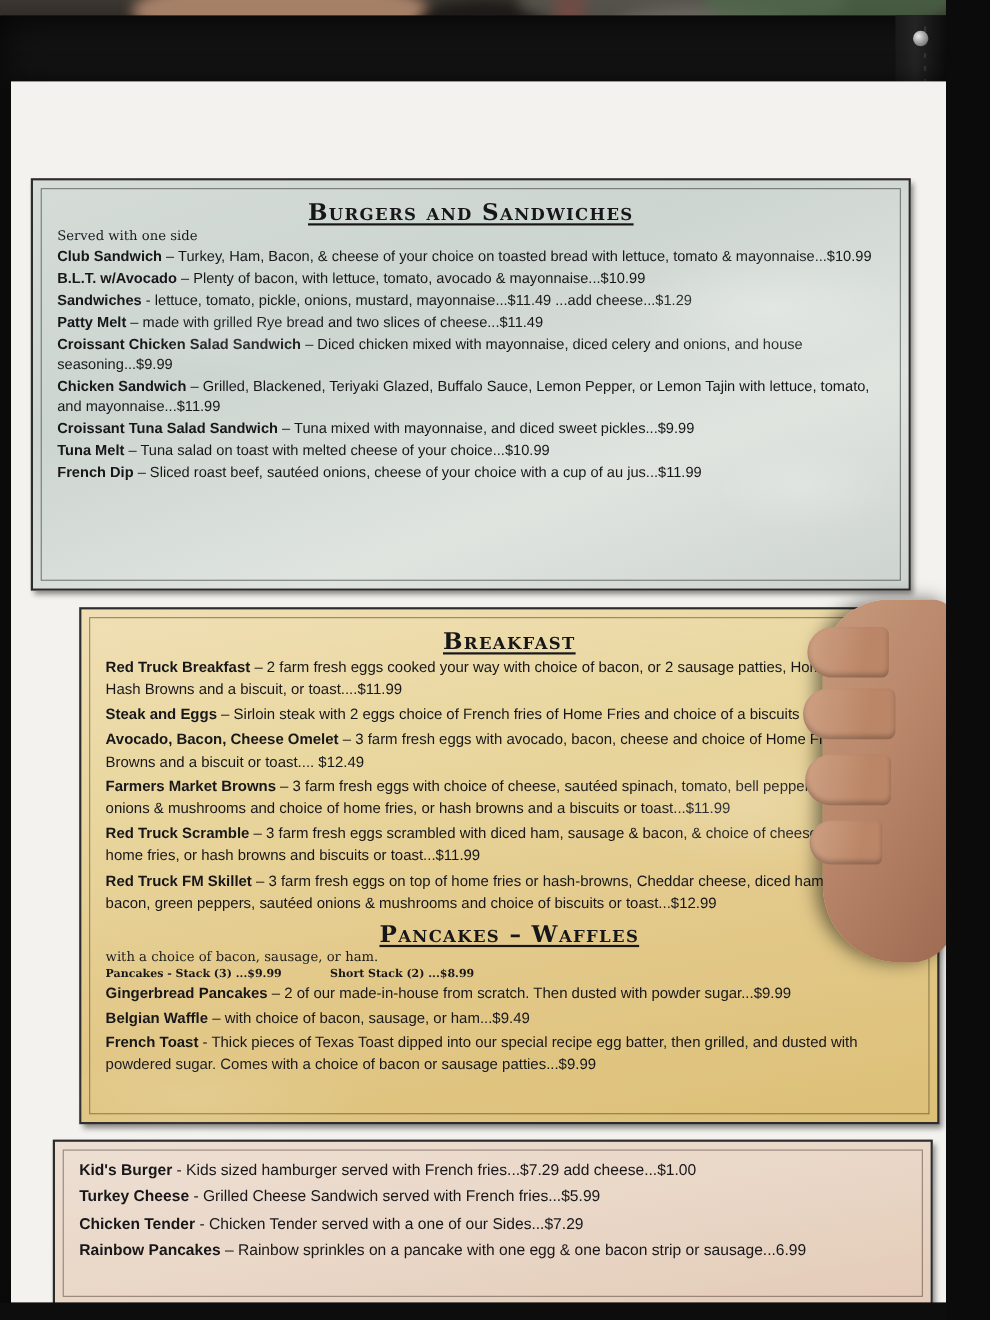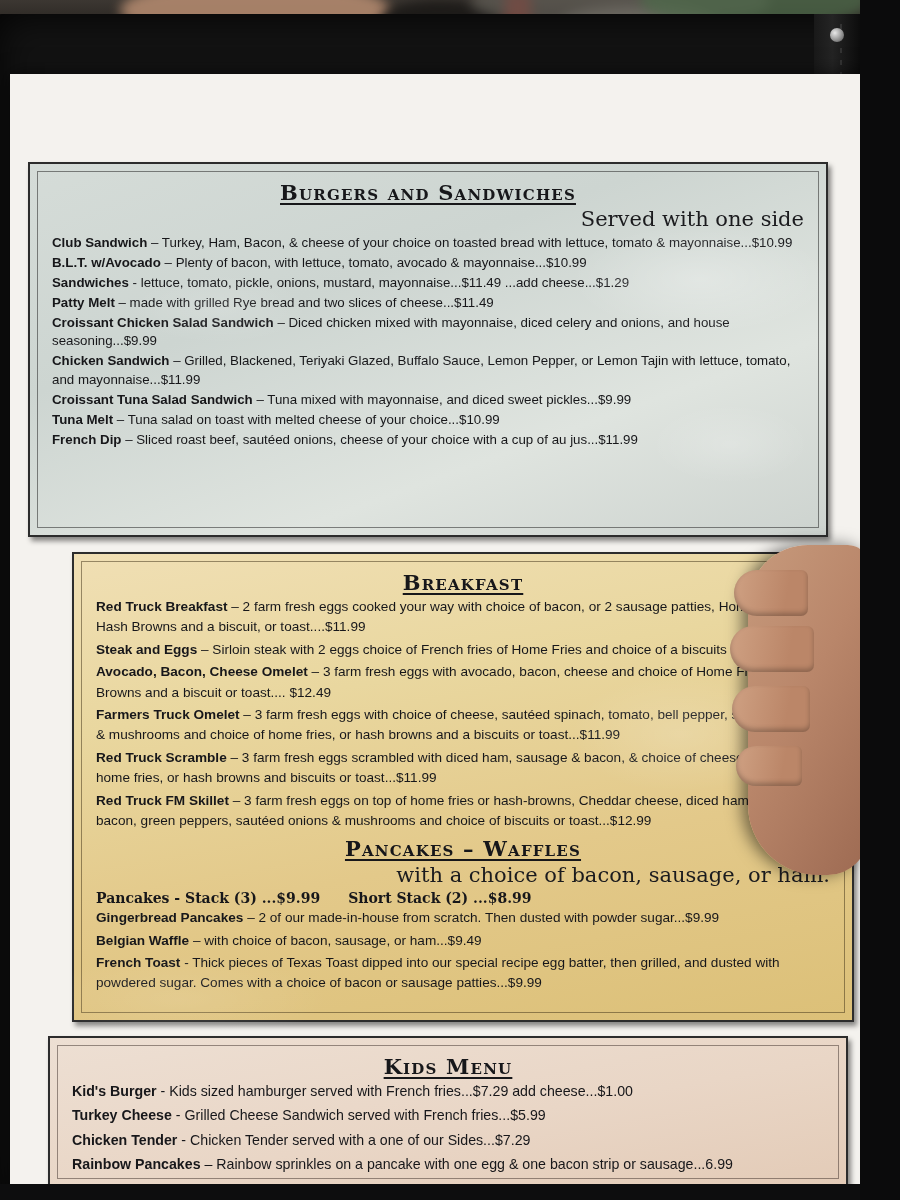--- a/index.html
+++ b/index.html
@@ -121,9 +121,9 @@
     margin-bottom: 2px;
   }
   .sec-sub {
-    text-align: right;
+    text-align: left;
     font-family: "DejaVu Serif", serif;
-    font-size: 21px;
+    font-size: 12px;
     color: #1b1b1e;
     margin-bottom: 3px;
   }

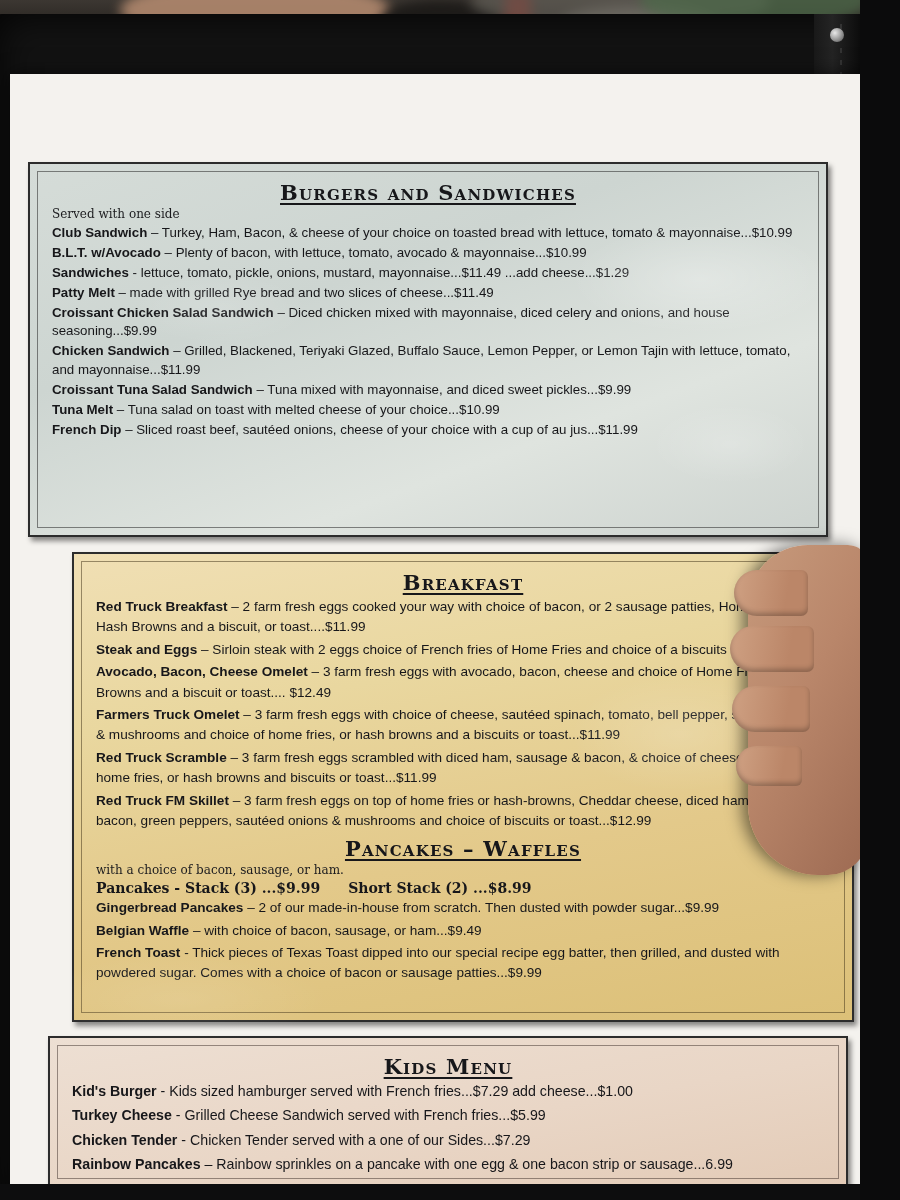--- a/index.html
+++ b/index.html
@@ -219,7 +219,7 @@
         <div class="item"><span class="nm">Red Truck Breakfast</span> <span>– 2 farm fresh eggs cooked your way with choice of bacon, or 2 sausage patties, Home Fries or Hash Browns and a biscuit, or toast....$11.99</span></div>
         <div class="item"><span class="nm">Steak and Eggs</span> <span>– Sirloin steak with 2 eggs choice of French fries of Home Fries and choice of a biscuits or toast...$14.99</span></div>
         <div class="item"><span class="nm">Avocado, Bacon, Cheese Omelet</span> <span>– 3 farm fresh eggs with avocado, bacon, cheese and choice of Home Fries, or Hash Browns and a biscuit or toast.... $12.49</span></div>
-        <div class="item"><span class="nm">Farmers Truck Omelet</span> <span>– 3 farm fresh eggs with choice of cheese, sautéed spinach, tomato, bell pepper, sautéed onions &amp; mushrooms and choice of home fries, or hash browns and a biscuits or toast...$11.99</span></div>
+        <div class="item"><span class="nm">Farmers Market Browns</span> <span>– 3 farm fresh eggs with choice of cheese, sautéed spinach, tomato, bell pepper, sautéed onions &amp; mushrooms and choice of home fries, or hash browns and a biscuits or toast...$11.99</span></div>
         <div class="item"><span class="nm">Red Truck Scramble</span> <span>– 3 farm fresh eggs scrambled with diced ham, sausage &amp; bacon, &amp; choice of cheese and choice of home fries, or hash browns and biscuits or toast...$11.99</span></div>
         <div class="item"><span class="nm">Red Truck FM Skillet</span> <span>– 3 farm fresh eggs on top of home fries or hash-browns, Cheddar cheese, diced ham, sausage, bacon, green peppers, sautéed onions &amp; mushrooms and choice of biscuits or toast...$12.99</span></div>
 

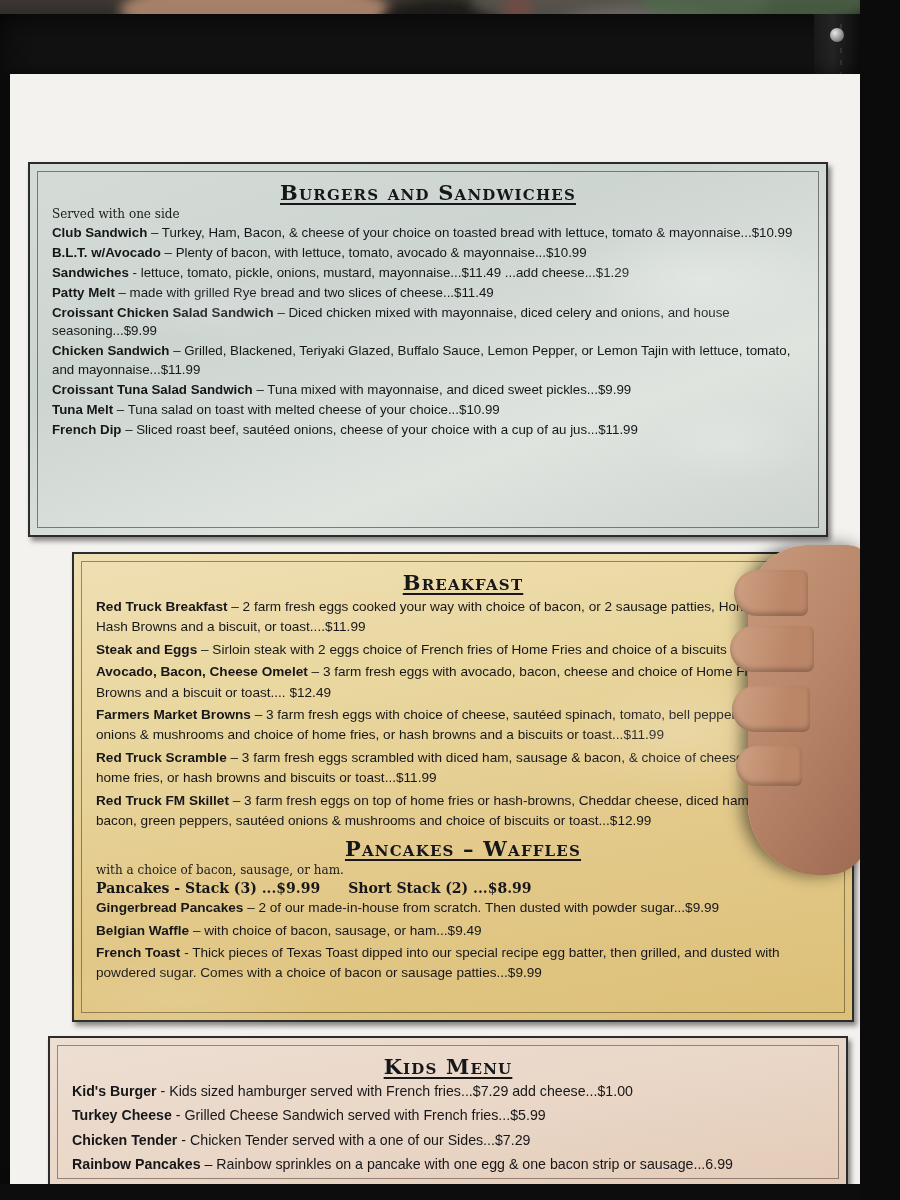--- a/index.html
+++ b/index.html
@@ -142,9 +142,9 @@
 
   .pancake-head { margin-top: 5px; }
   .stack-row {
-    display: flex; gap: 28px;
+    display: flex; gap: 44px;
     font-family: "DejaVu Serif", serif;
-    font-size: 14px; font-weight: 700; color:#17171a;
+    font-size: 10px; font-weight: 700; color:#17171a;
     margin: 2px 0 2px 0;
   }
 

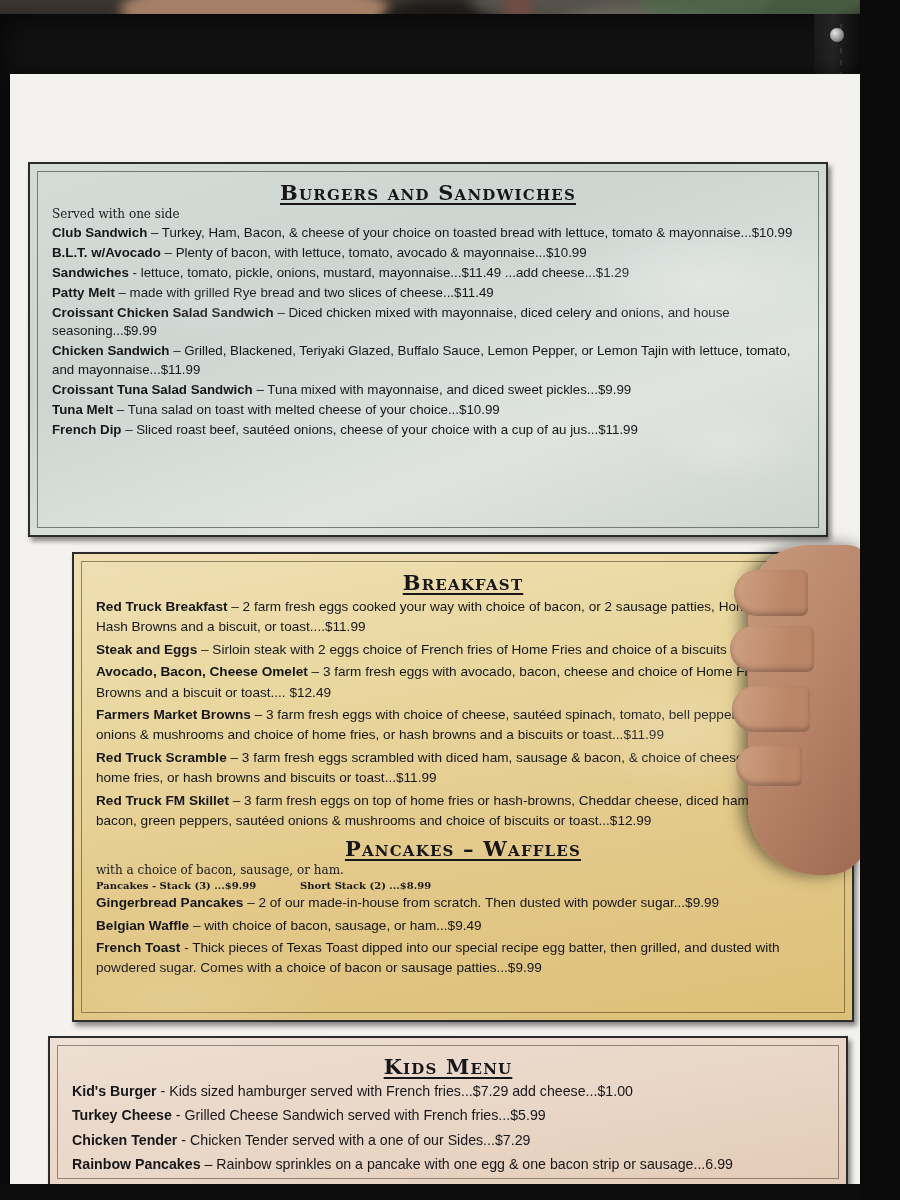--- a/index.html
+++ b/index.html
@@ -239,7 +239,6 @@
 
     <div class="section sec-kids">
       <div class="inner">
-        <div class="sec-title">Kids Menu</div>
         <div class="item"><span class="nm">Kid's Burger</span> <span>- Kids sized hamburger served with French fries...$7.29 add cheese...$1.00</span></div>
         <div class="item"><span class="nm">Turkey Cheese</span> <span>- Grilled Cheese Sandwich served with French fries...$5.99</span></div>
         <div class="item"><span class="nm">Chicken Tender</span> <span>- Chicken Tender served with a one of our Sides...$7.29</span></div>

